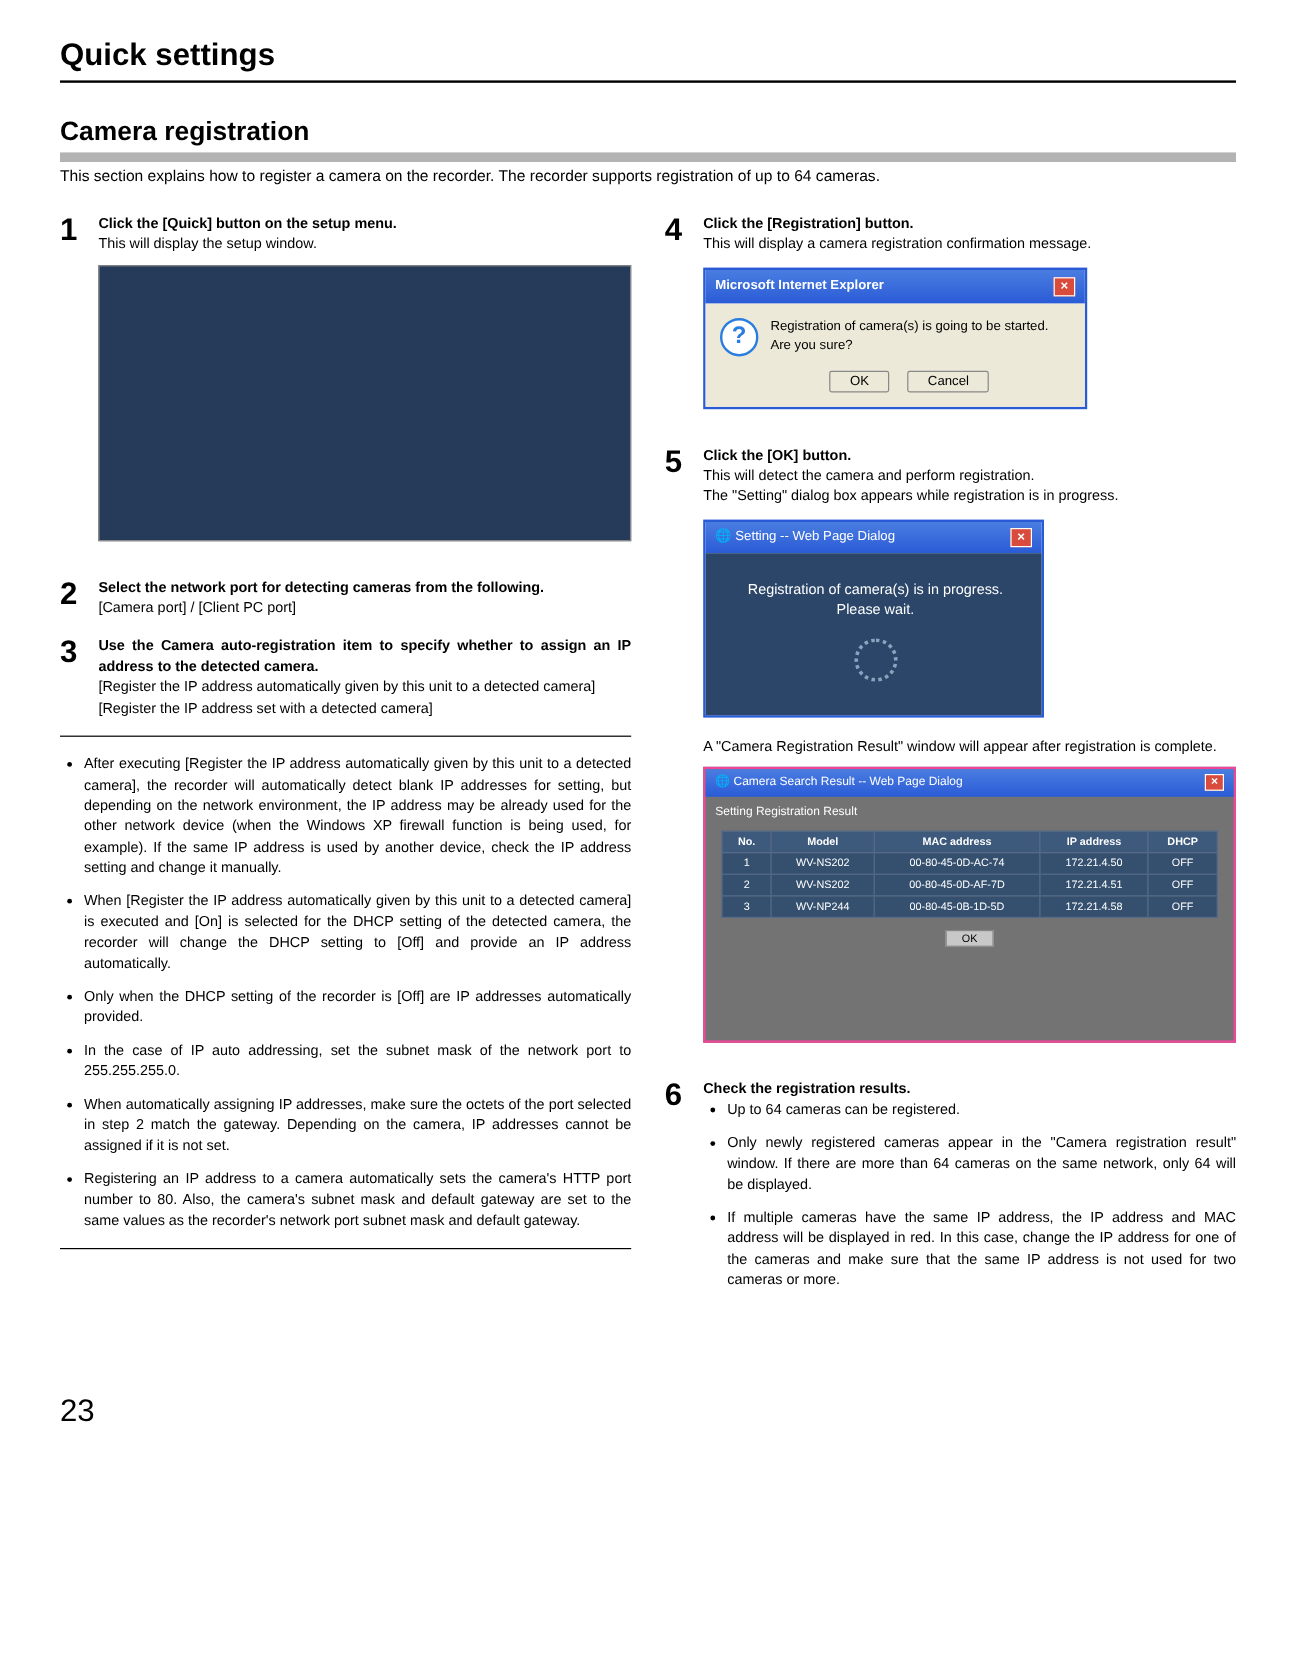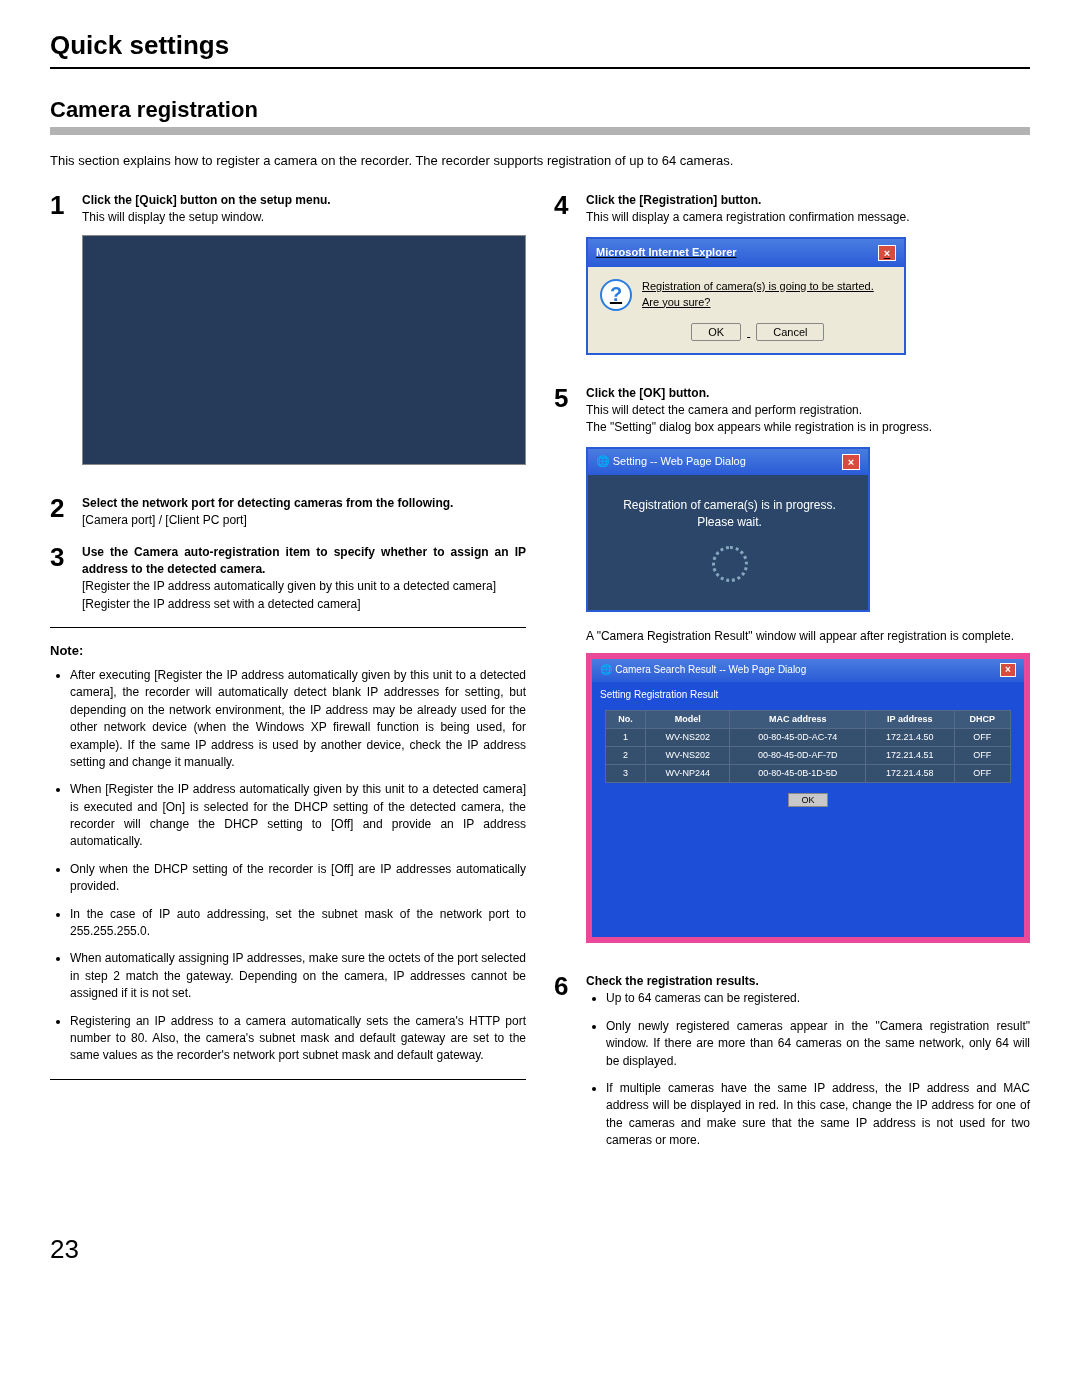--- a/index.html
+++ b/index.html
@@ -16,7 +16,7 @@
 .section-title {
   font-size: 22px; font-weight: bold;
   border-bottom: 8px solid #b3b3b3;
-  padding-bottom: 4px; margin-bottom: 18px;
+  padding-bottom: 4px; margin-bottom: 4px;
 }
 .intro { font-size: 13px; margin-bottom: 24px; }
 .columns { display: flex; gap: 28px; }

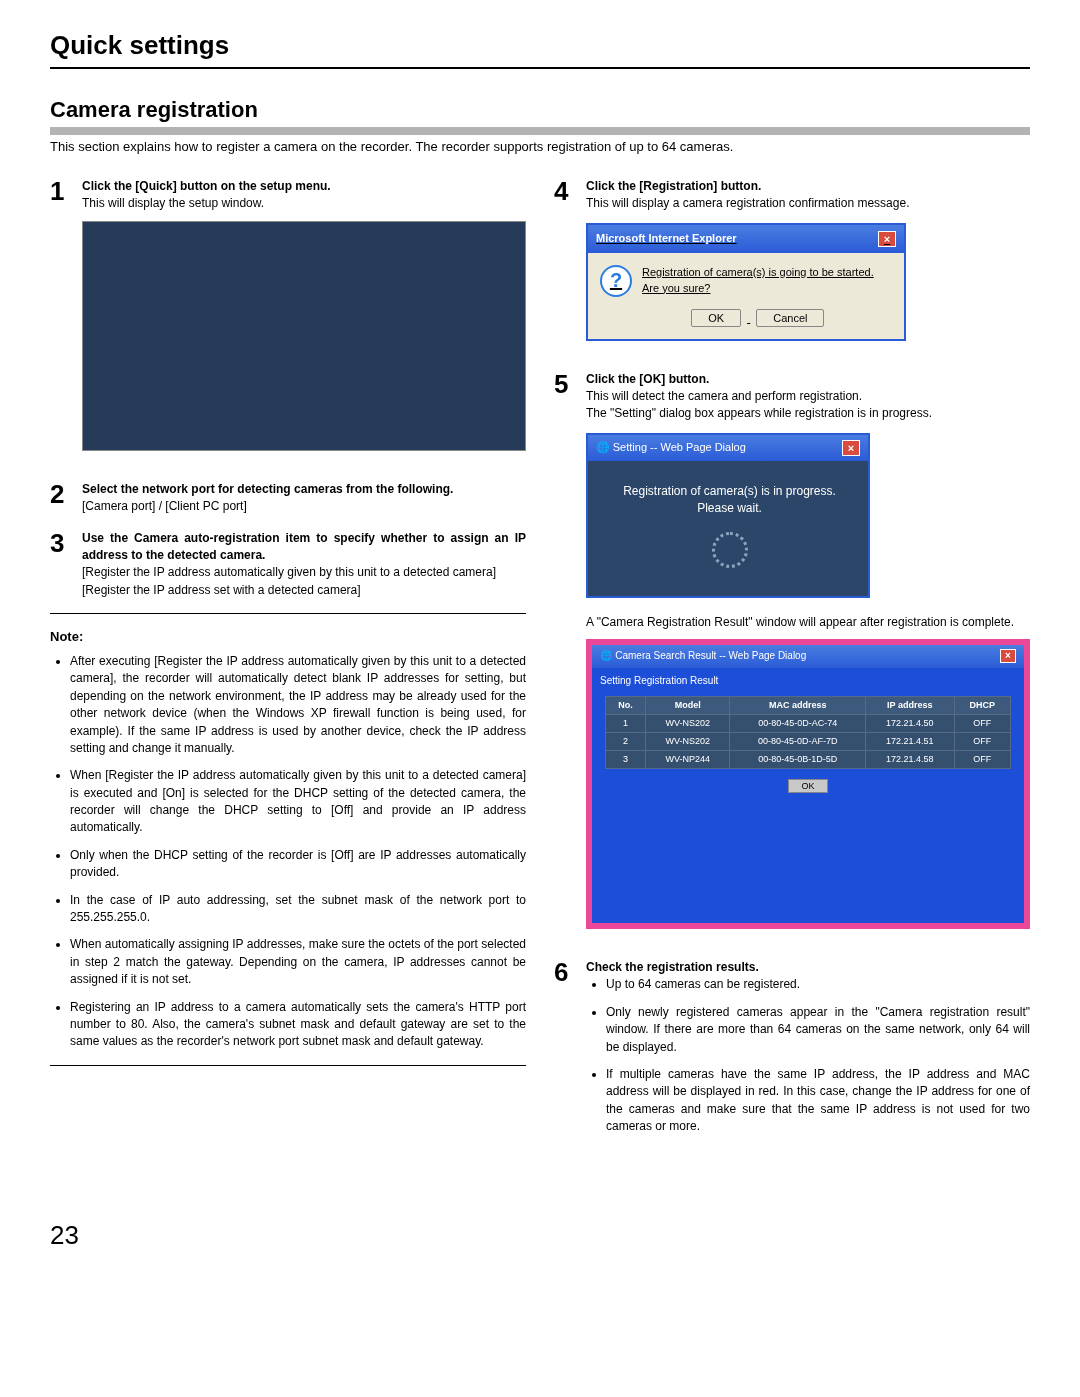--- a/index.html
+++ b/index.html
@@ -37,7 +37,6 @@
 .dialog-ie {
   border: 2px solid #2a5bd7; width: 320px; margin: 10px 0 16px 0;
   font-size: 11px;
-  text-decoration: underline;
 }
 .dialog-ie-title {
   background: linear-gradient(#4a7de0,#2a5bd7);

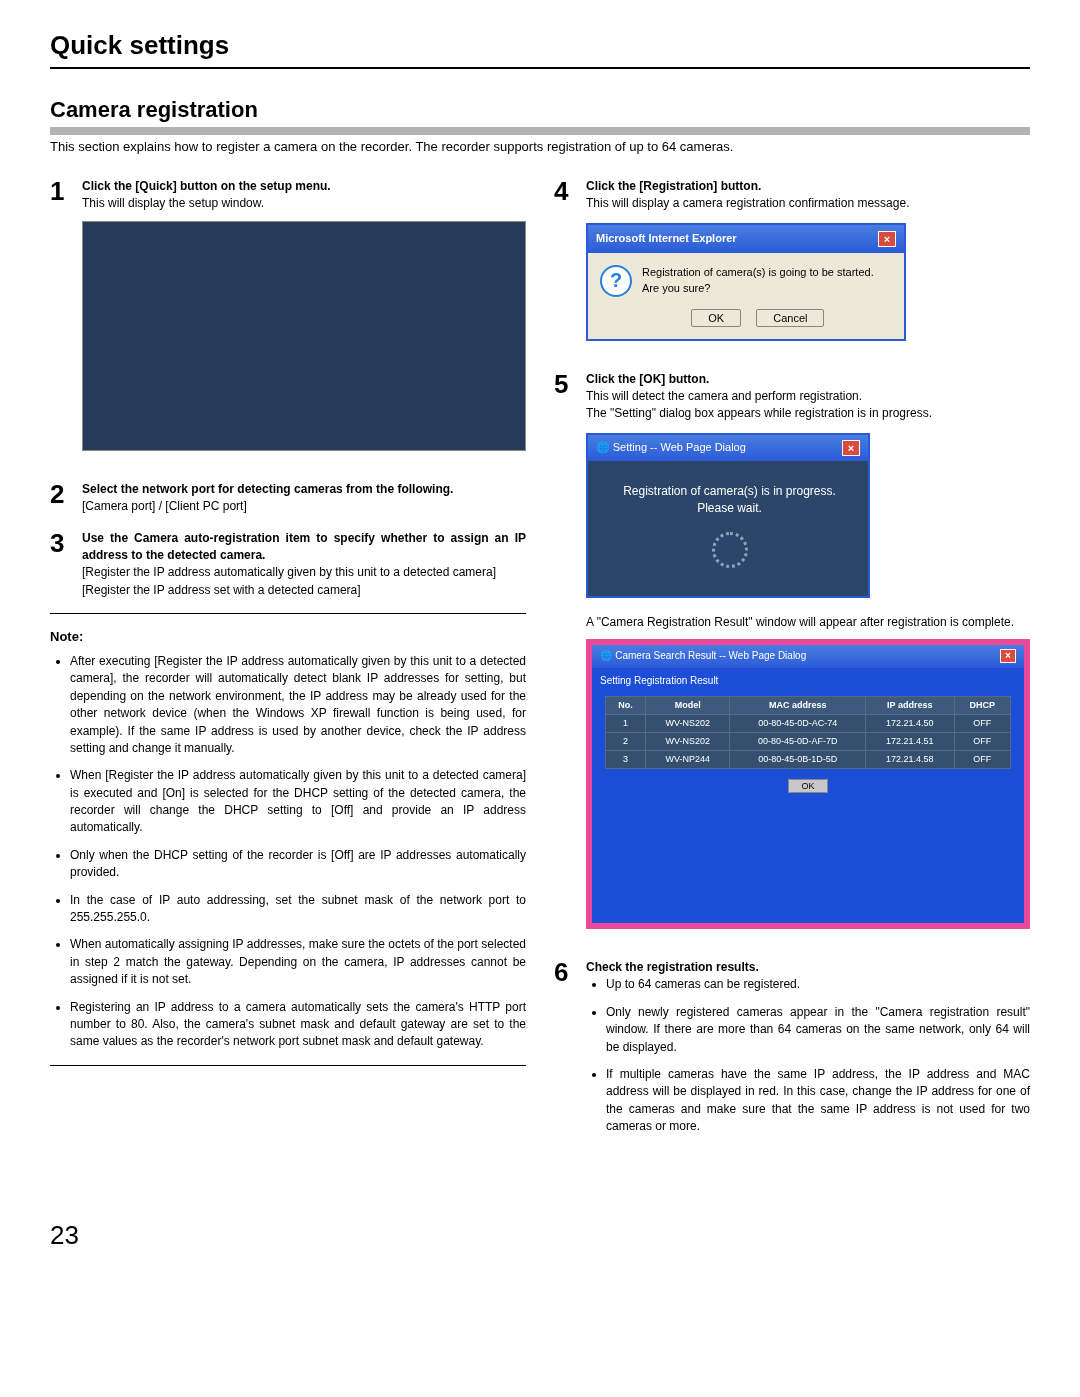--- a/index.html
+++ b/index.html
@@ -147,7 +147,6 @@
     </div>
 
     <hr class="sep">
-    <div class="note-head">Note:</div>
     <ul class="bullets">
       <li>After executing [Register the IP address automatically given by this unit to a detected camera], the recorder will automatically detect blank IP addresses for setting, but depending on the network environment, the IP address may be already used for the other network device (when the Windows XP firewall function is being used, for example). If the same IP address is used by another device, check the IP address setting and change it manually.</li>
       <li>When [Register the IP address automatically given by this unit to a detected camera] is executed and [On] is selected for the DHCP setting of the detected camera, the recorder will change the DHCP setting to [Off] and provide an IP address automatically.</li>

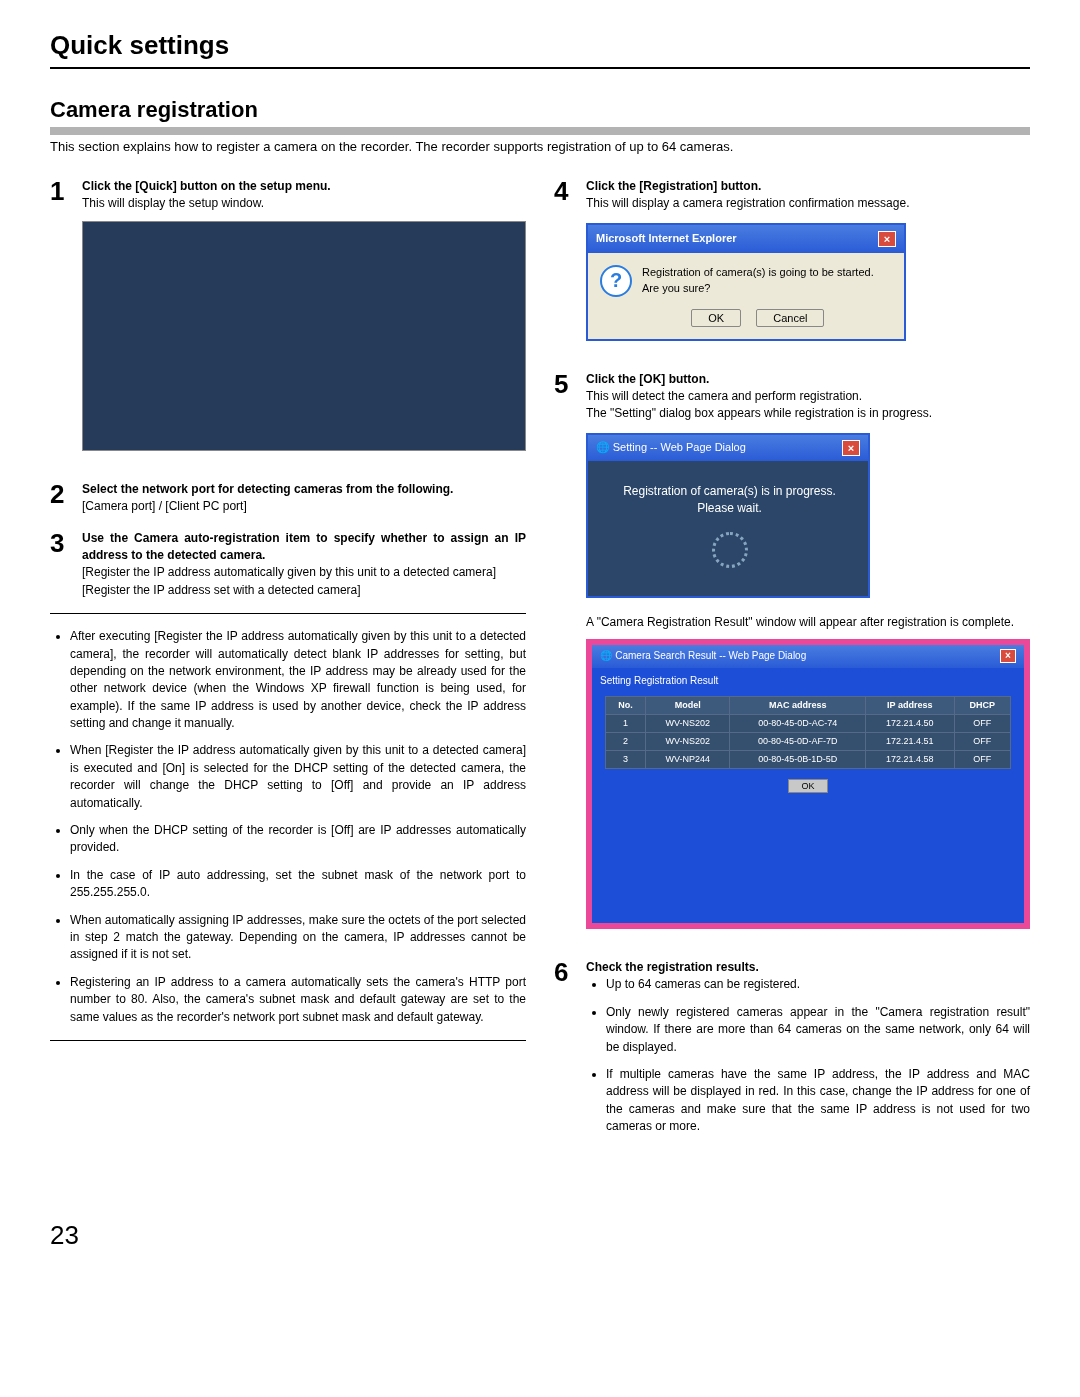--- a/index.html
+++ b/index.html
@@ -81,8 +81,8 @@
   border: 3px dotted #88a5c0; border-radius: 50%;
 }
 .result-window {
-  border: 6px solid #ec4899; width: 100%; height: 290px;
-  background: #1d4ed8; margin: 8px 0 16px 0; font-size: 10px; color: #fff;
+  border: 2px solid #ec4899; width: 100%; height: 230px;
+  background: #737373; margin: 8px 0 16px 0; font-size: 10px; color: #fff;
 }
 .result-title {
   background: linear-gradient(#4a7de0,#2a5bd7);

